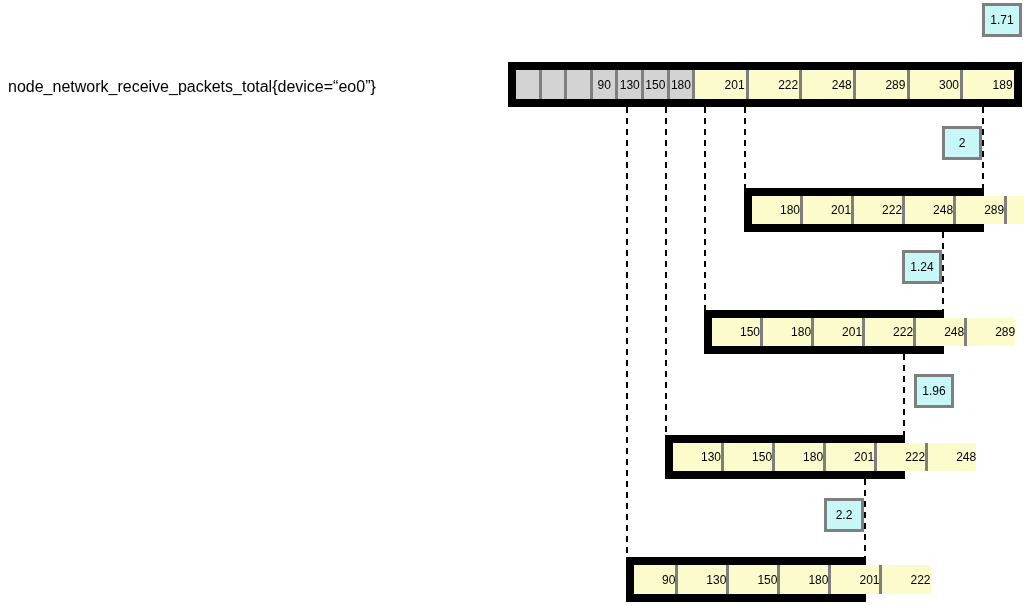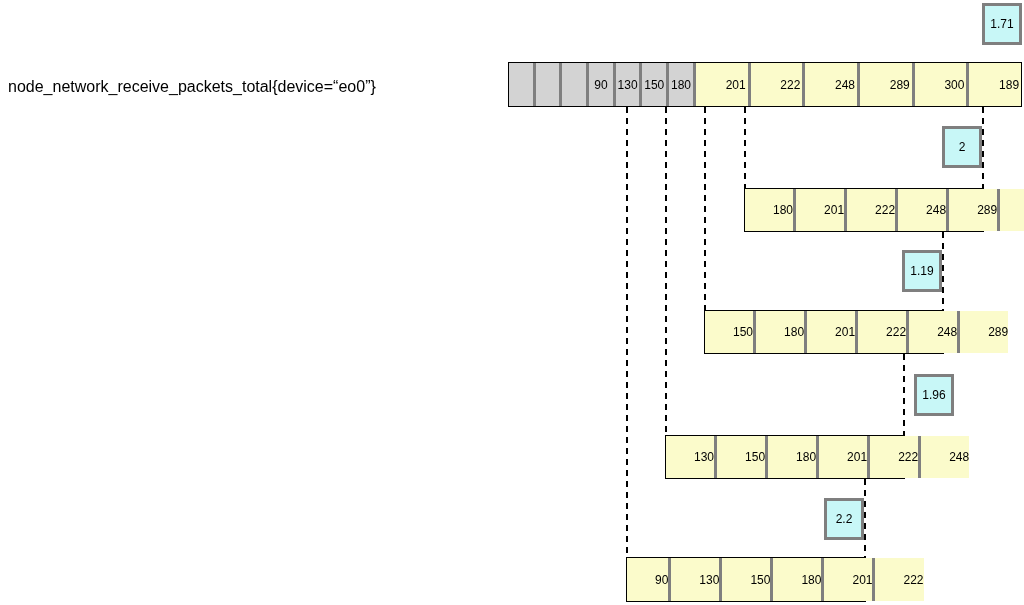--- a/index.html
+++ b/index.html
@@ -48,7 +48,7 @@
 
   .result-box {
     position: absolute;
-    width: 40px; height: 42px;
+    width: 40px; height: 34px;
     box-sizing: border-box;
     border: 3px solid #7f7f7f;
     background: #c8f7f7;

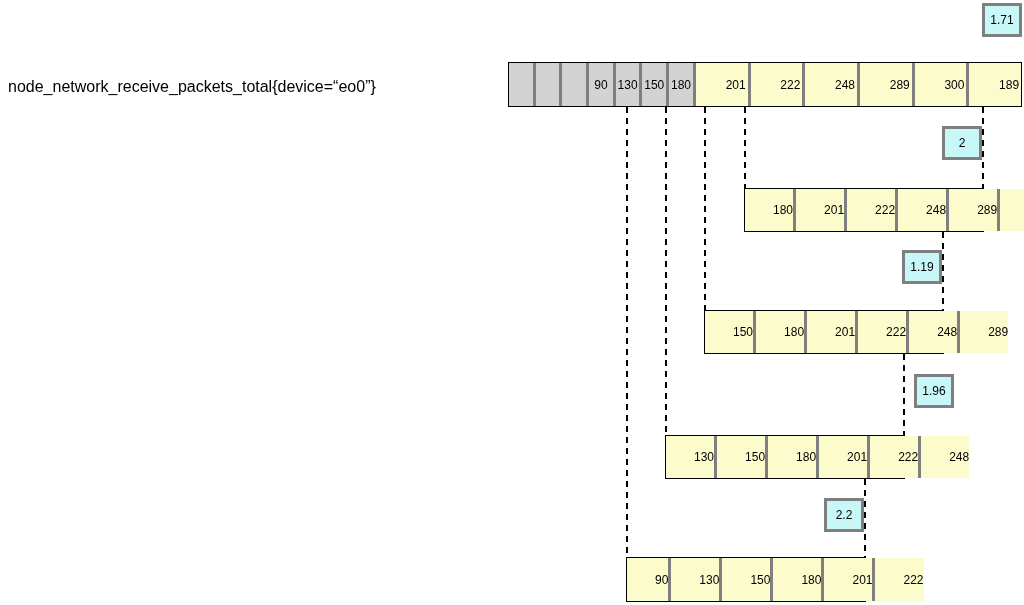--- a/index.html
+++ b/index.html
@@ -23,7 +23,7 @@
   .row {
     position: absolute;
     display: flex;
-    border: 1px solid #000000;
+    border: 8px solid #000000;
     box-sizing: border-box;
   }
   .cell {

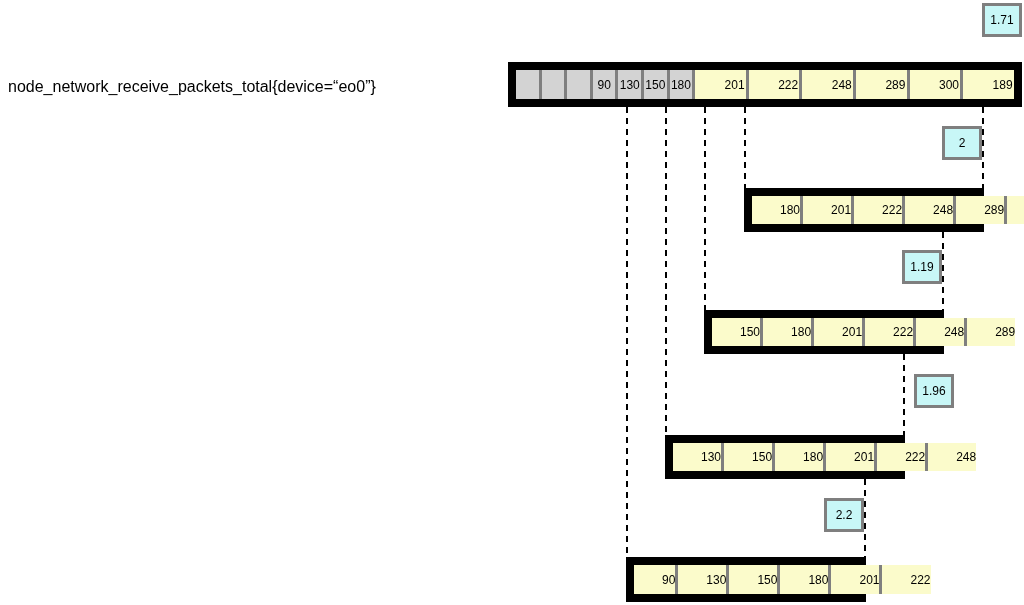--- a/index.html
+++ b/index.html
@@ -103,7 +103,7 @@
 
   <div class="result-box result-series">1.71</div>
   <div class="result-box result-0">2</div>
-  <div class="result-box result-1">1.19</div>
+  <div class="result-box result-1">1.24</div>
   <div class="result-box result-2">1.96</div>
   <div class="result-box result-3">2.2</div>
 

